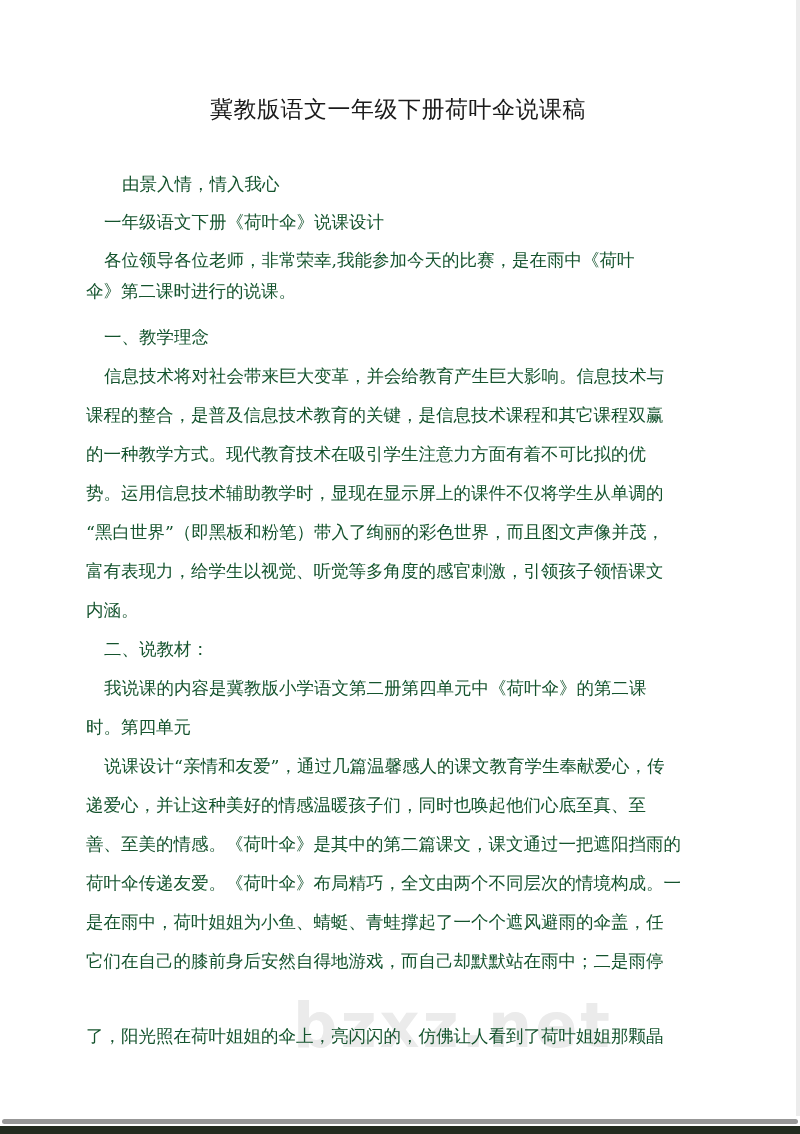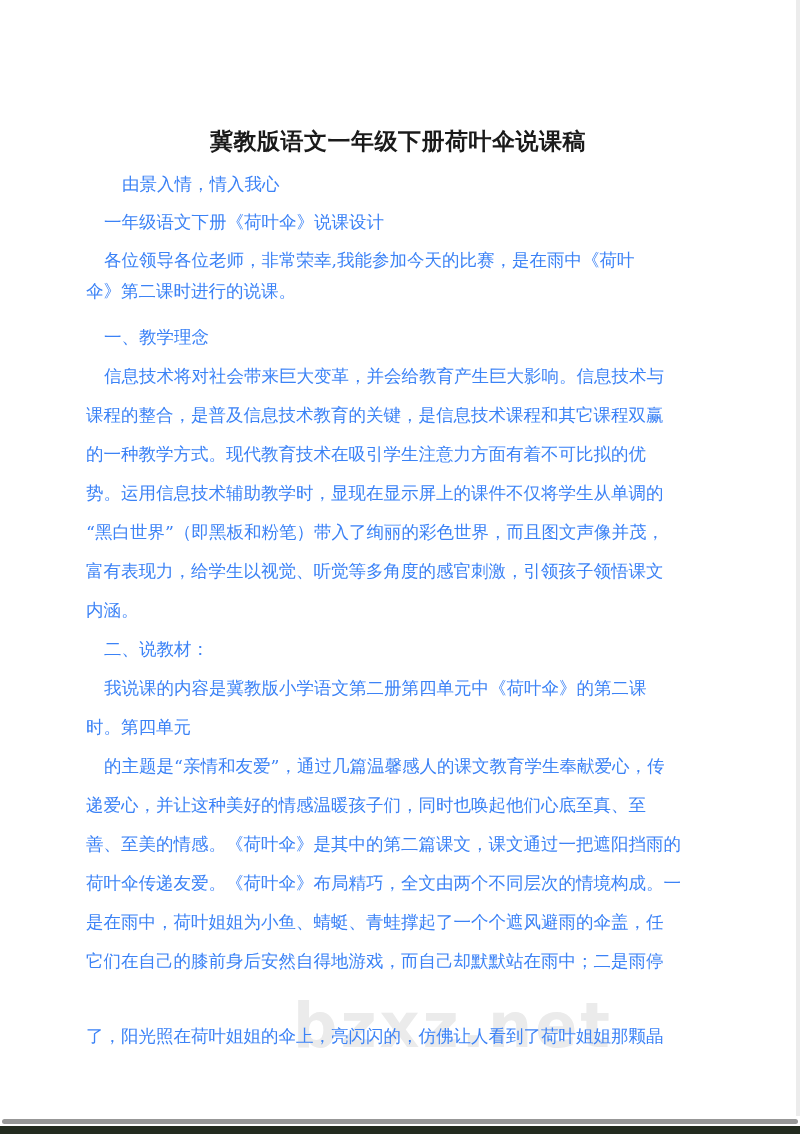--- a/index.html
+++ b/index.html
@@ -26,11 +26,10 @@
       top: 94px;
       text-align: center;
       font-family: "DejaVu Sans", sans-serif;
-      font-weight: bold;
+      font-weight: normal;
       font-size: 23px;
       color: #1a1a1a;
       letter-spacing: 0.5px;
-      margin-top: 32px;
     }
     .line {
       position: absolute;

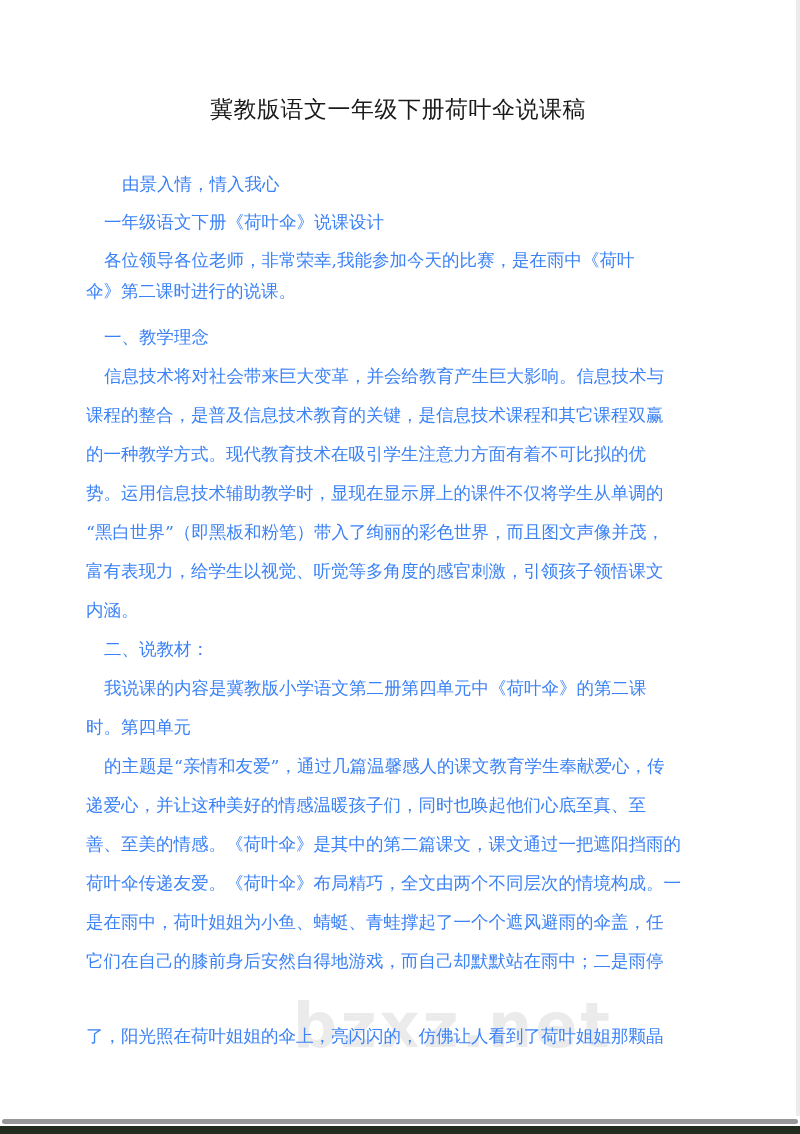--- a/index.html
+++ b/index.html
@@ -36,7 +36,7 @@
       left: 86px;
       font-family: "DejaVu Serif", serif;
       font-size: 17.5px;
-      color: #3b82f6;
+      color: #14532d;
       white-space: nowrap;
       line-height: 22px;
     }

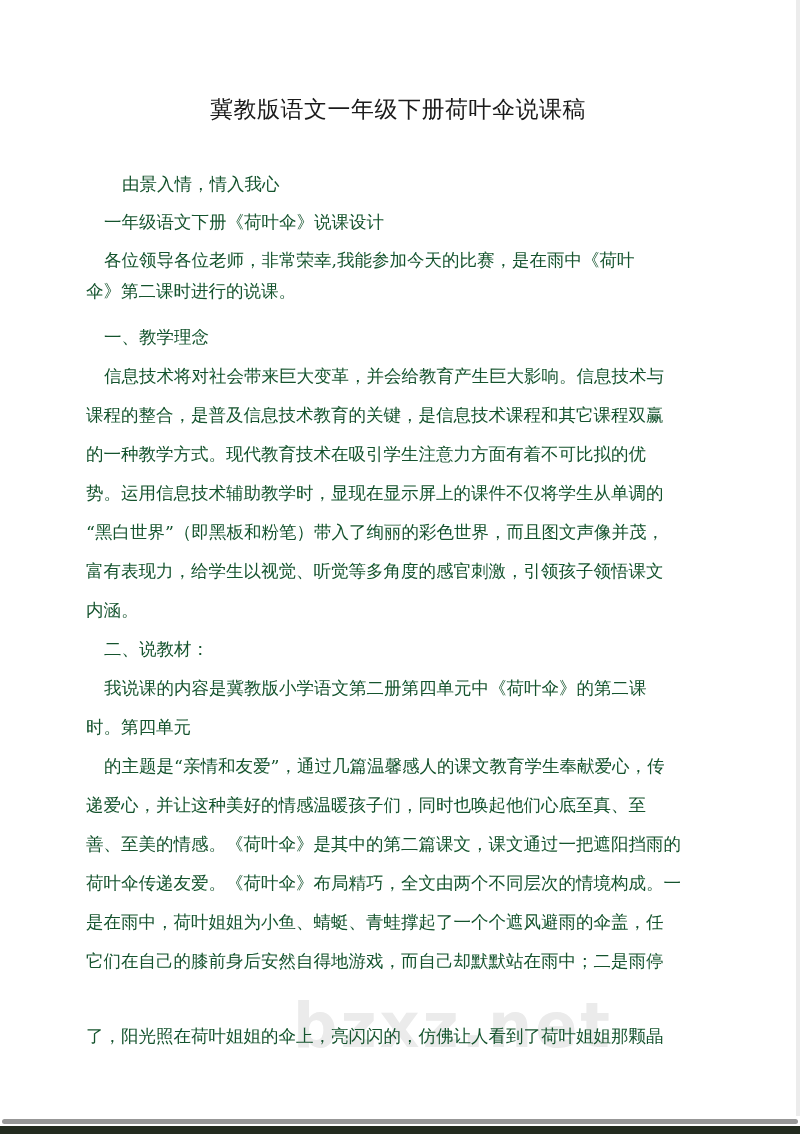--- a/index.html
+++ b/index.html
@@ -105,7 +105,7 @@
     <div class="line indent" style="top:638px">二、说教材：</div>
     <div class="line indent" style="top:677px">我说课的内容是冀教版小学语文第二册第四单元中《荷叶伞》的第二课</div>
     <div class="line" style="top:716px">时。第四单元</div>
-    <div class="line indent" style="top:755px">的主题是“亲情和友爱”，通过几篇温馨感人的课文教育学生奉献爱心，传</div>
+    <div class="line indent" style="top:755px">说课设计“亲情和友爱”，通过几篇温馨感人的课文教育学生奉献爱心，传</div>
     <div class="line" style="top:794px">递爱心，并让这种美好的情感温暖孩子们，同时也唤起他们心底至真、至</div>
     <div class="line" style="top:833px">善、至美的情感。《荷叶伞》是其中的第二篇课文，课文通过一把遮阳挡雨的</div>
     <div class="line" style="top:872px">荷叶伞传递友爱。《荷叶伞》布局精巧，全文由两个不同层次的情境构成。一</div>

